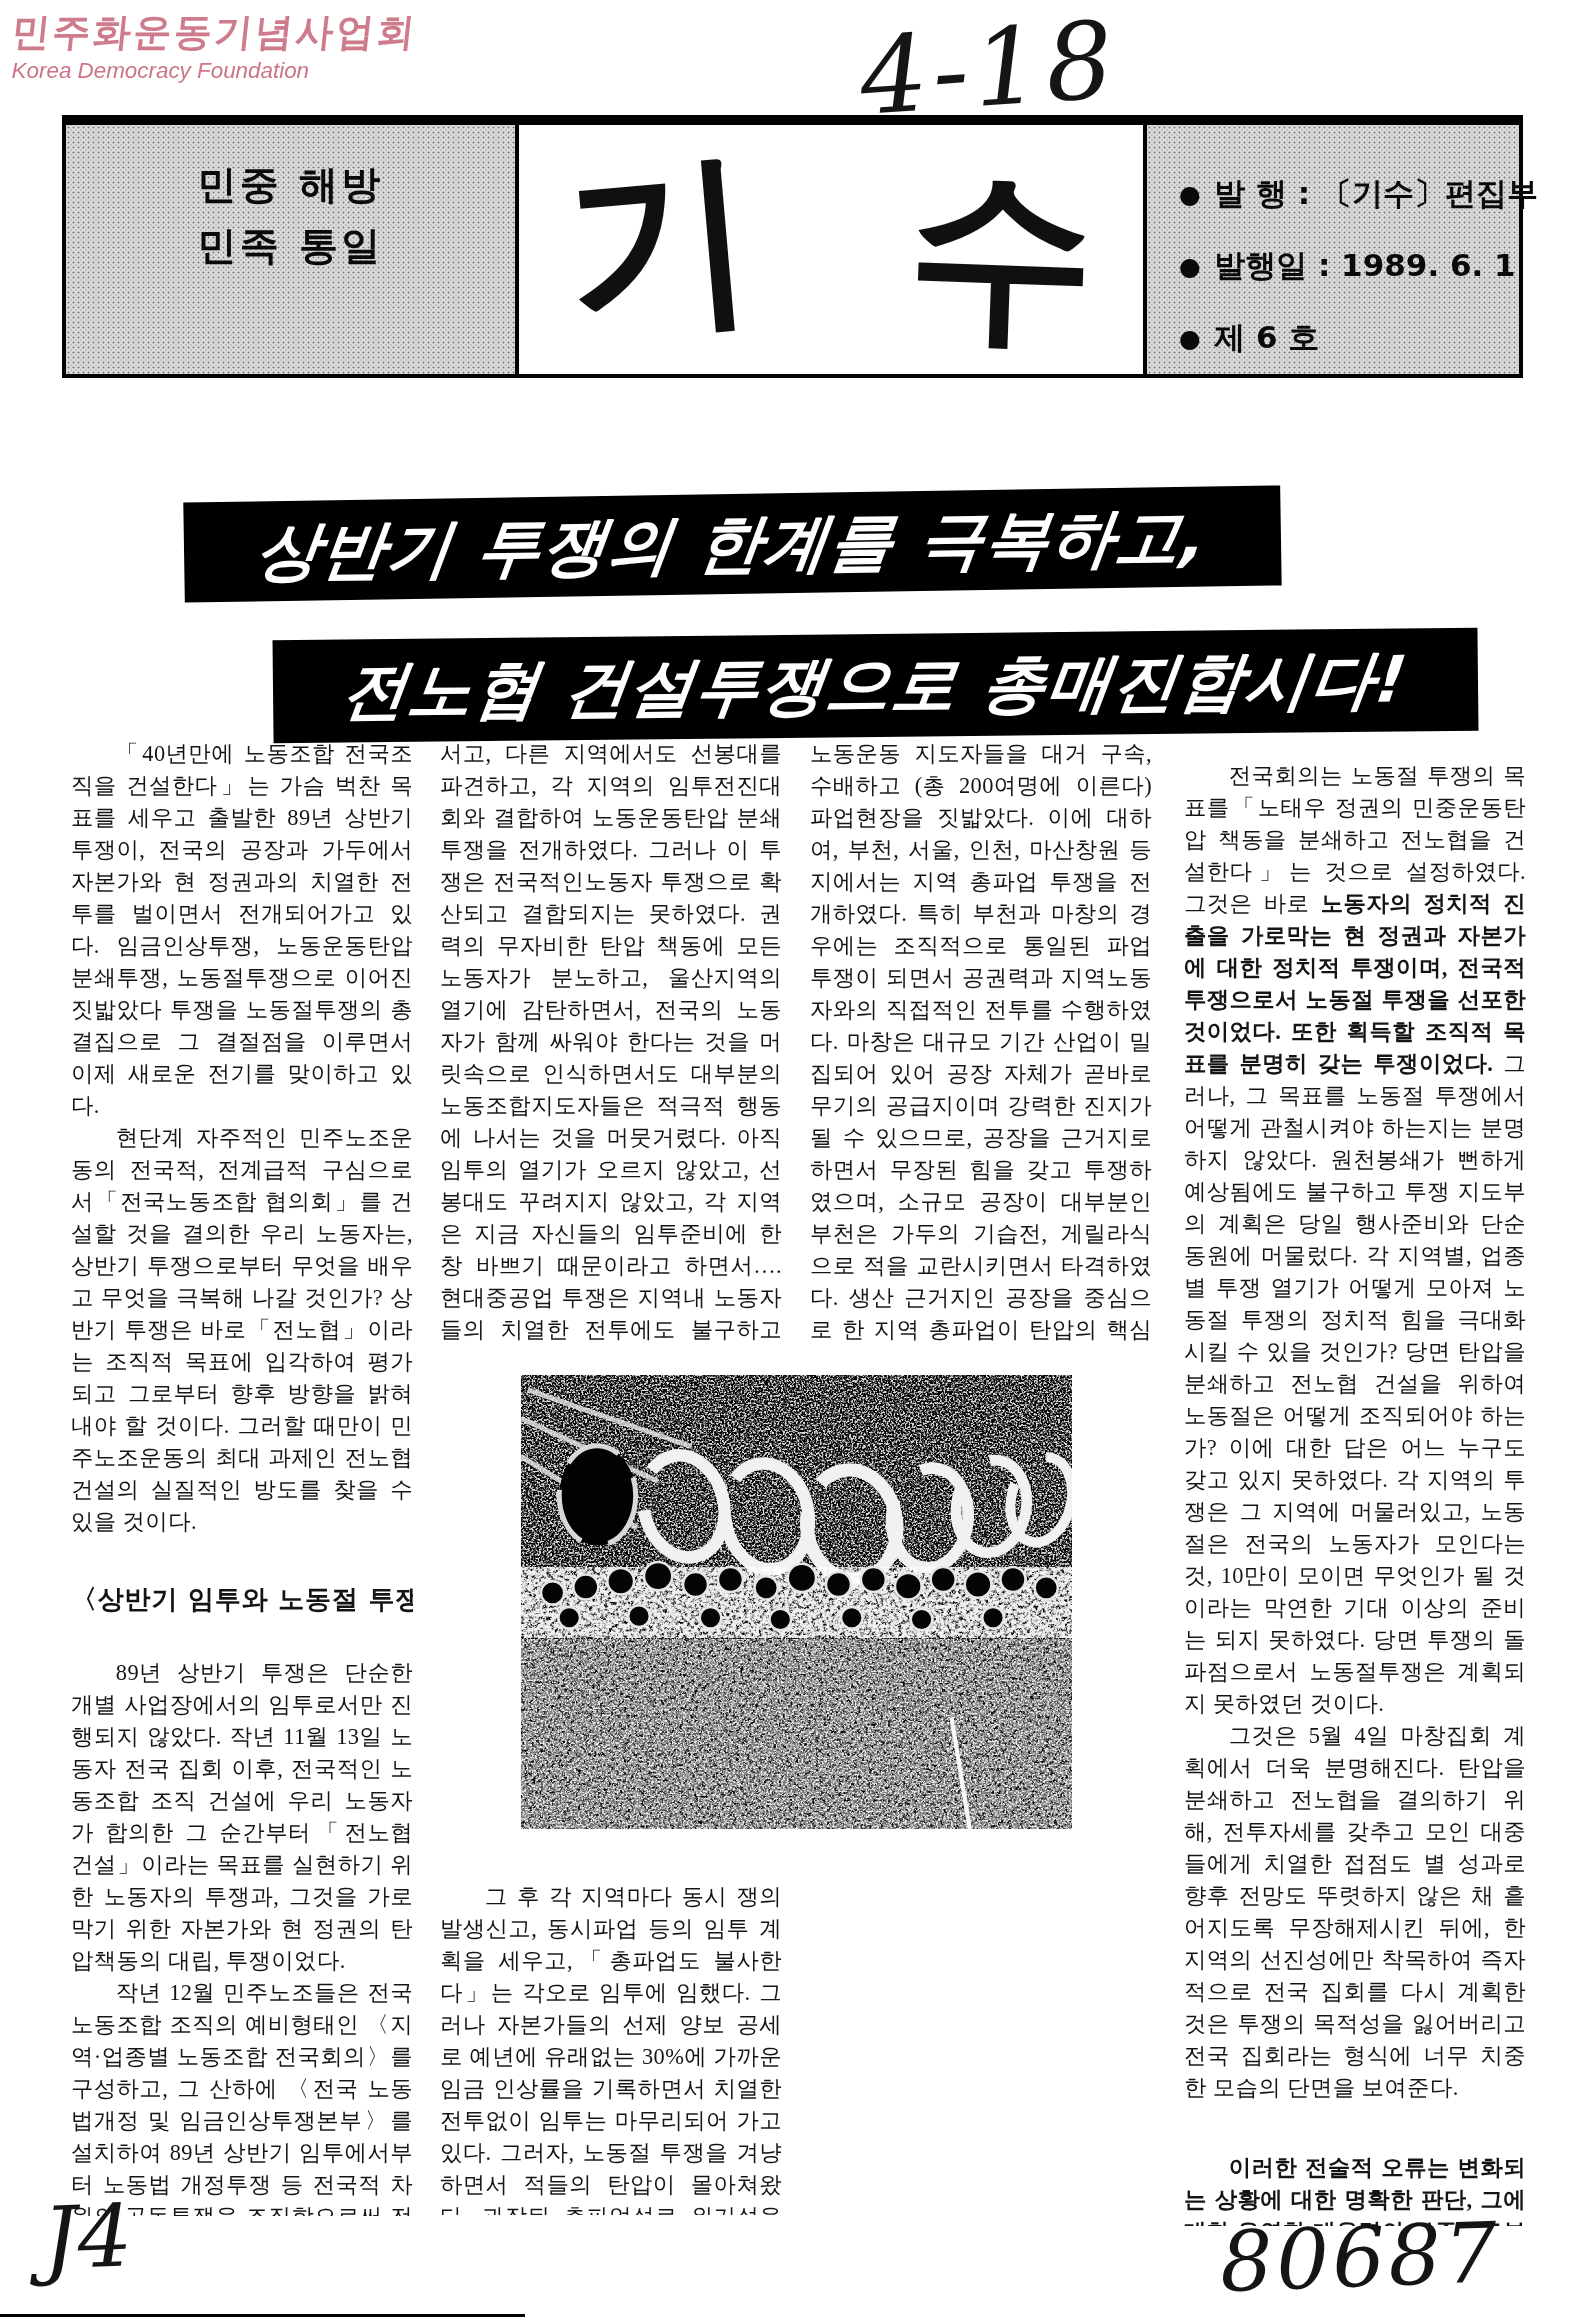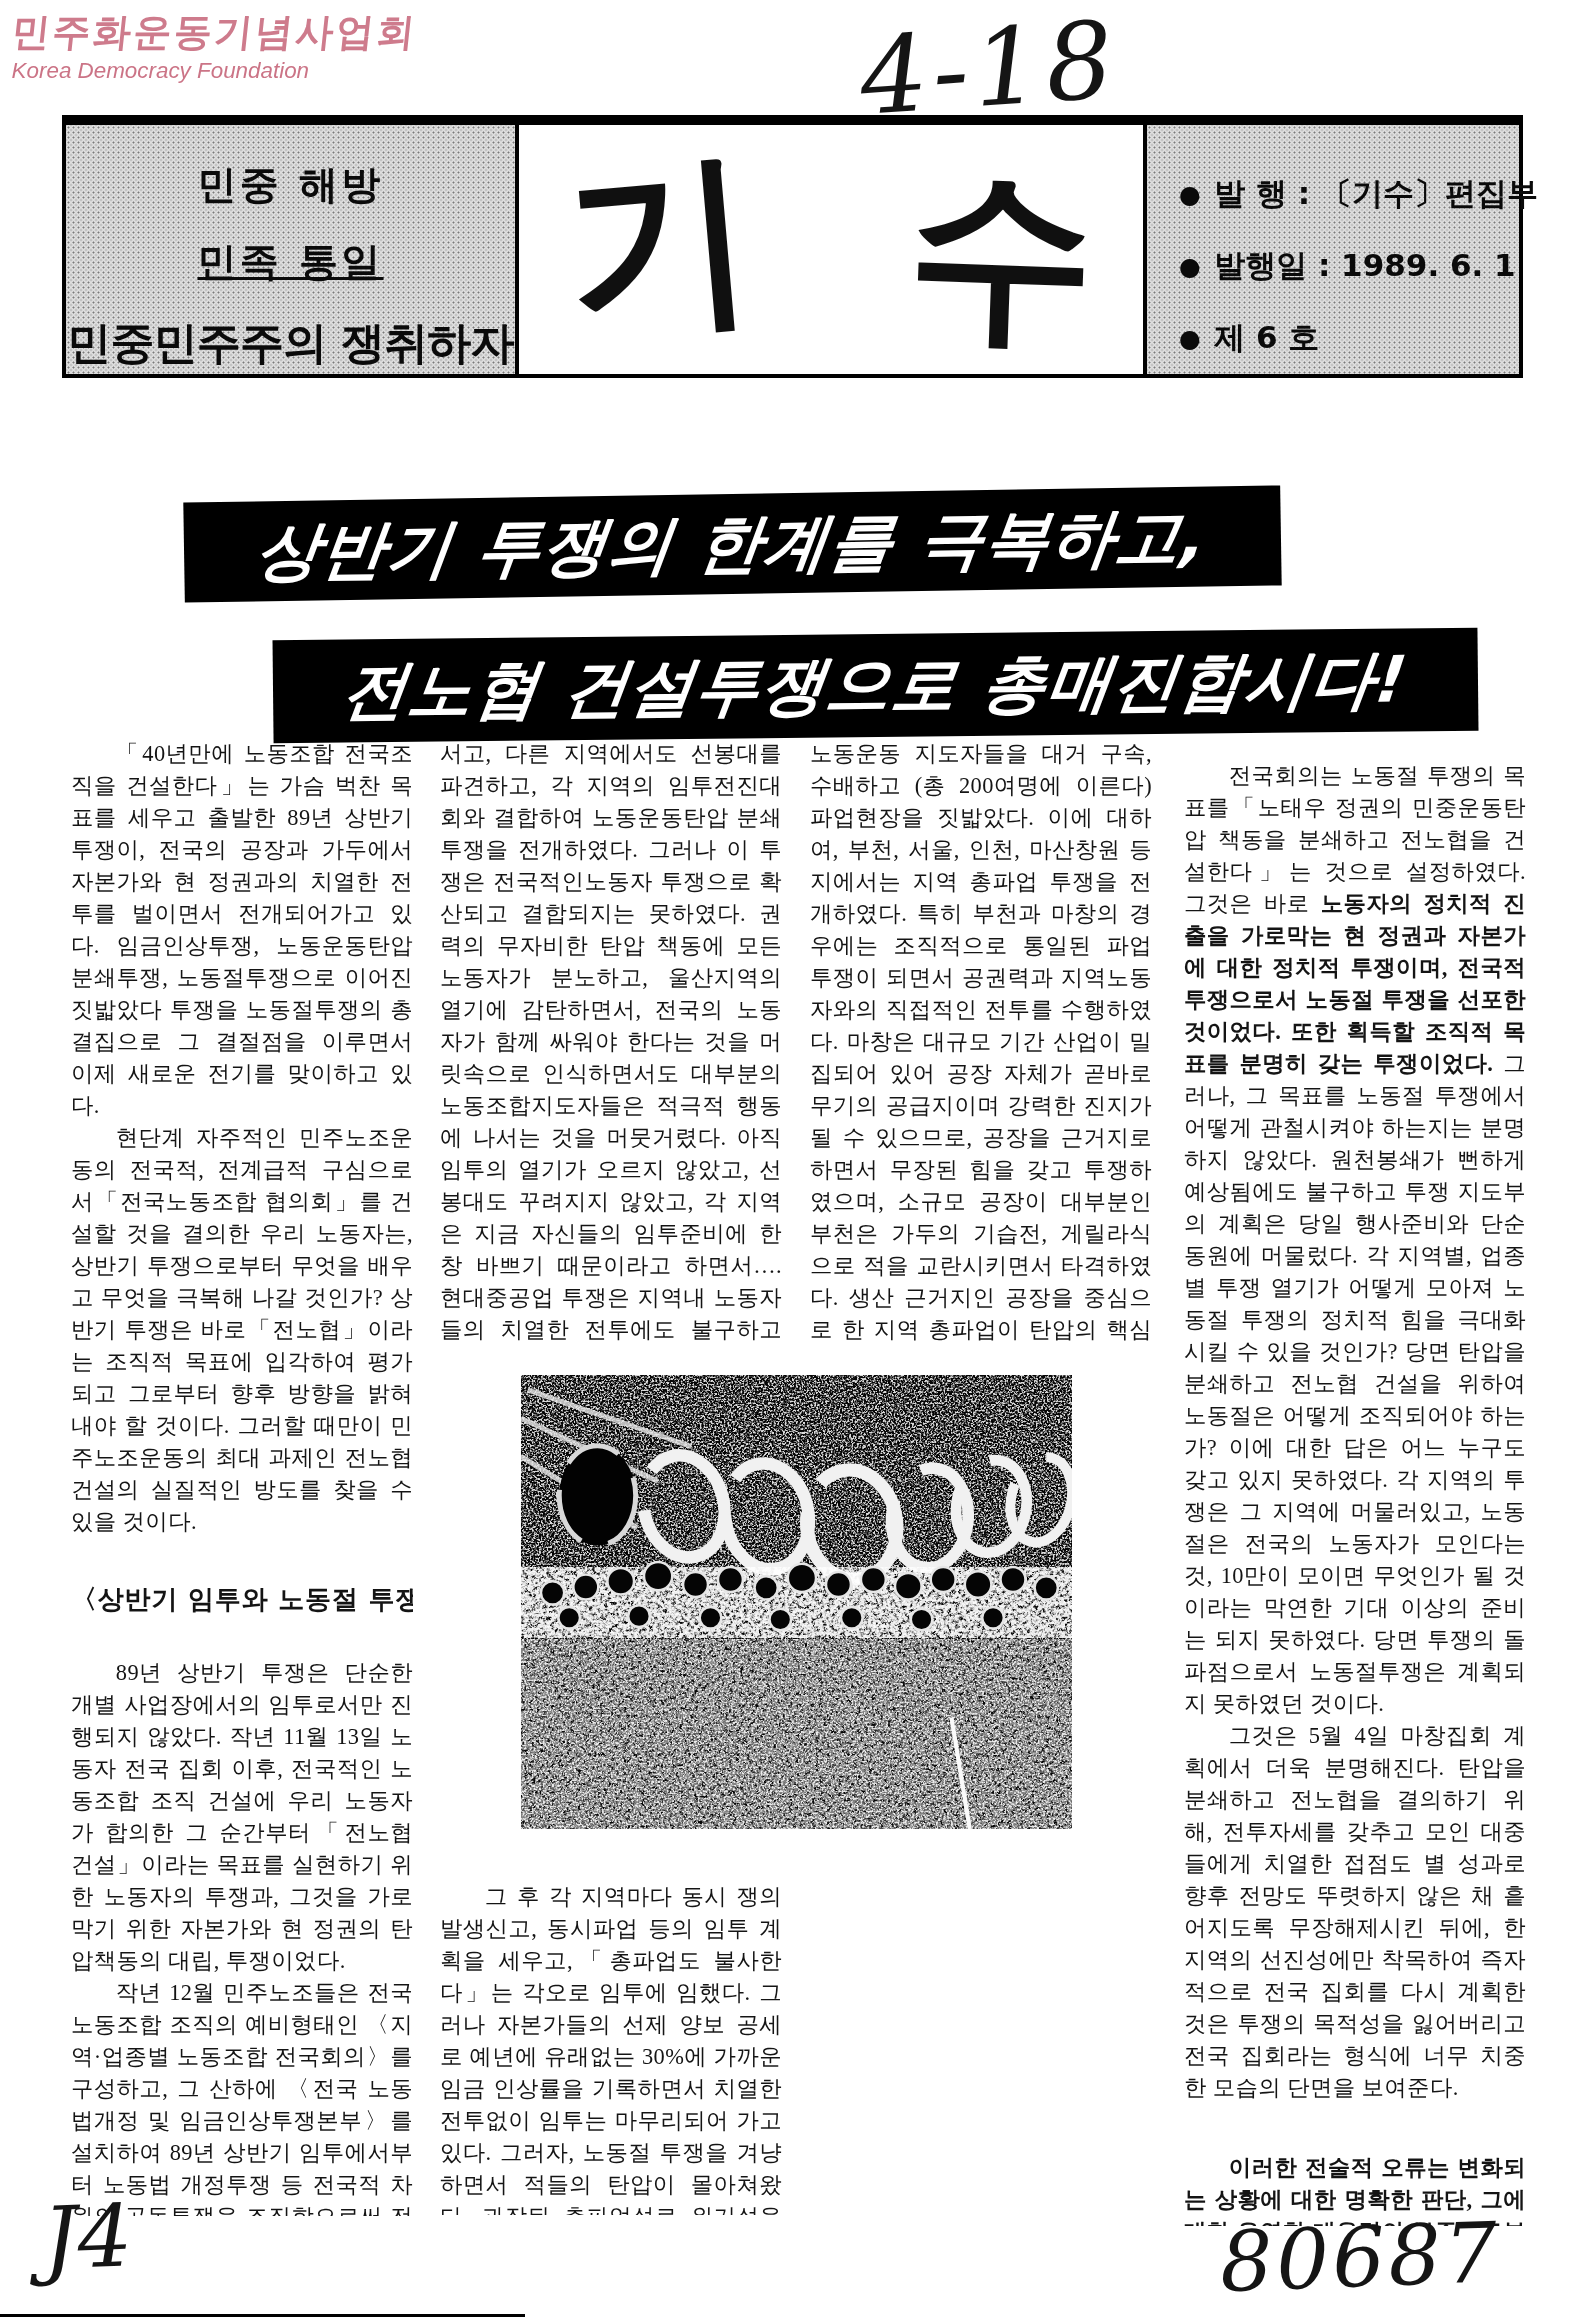--- a/index.html
+++ b/index.html
@@ -30,7 +30,7 @@
   #slogan-box{width:453px;box-sizing:border-box;border-right:4.2px solid #000;text-align:center;
               font-family:"DejaVu Sans","Liberation Sans",sans-serif;font-weight:900;color:#0a0a0a;}
   .slogan-1{margin-top:33px;font-size:39px;letter-spacing:3.3px;}
-  .slogan-2{margin-top:23px;font-size:39px;letter-spacing:3.3px;text-decoration:underline;}
+  .slogan-2{margin-top:7px;font-size:39px;letter-spacing:3.3px;}
   .slogan-3{margin-top:25px;font-size:44px;letter-spacing:-0.8px;}
   #title-cell{flex:1;display:flex;align-items:center;justify-content:center;gap:154px;background:#fff;}
   #title-cell .tchar{font-family:"DejaVu Sans","Liberation Sans",sans-serif;font-weight:900;

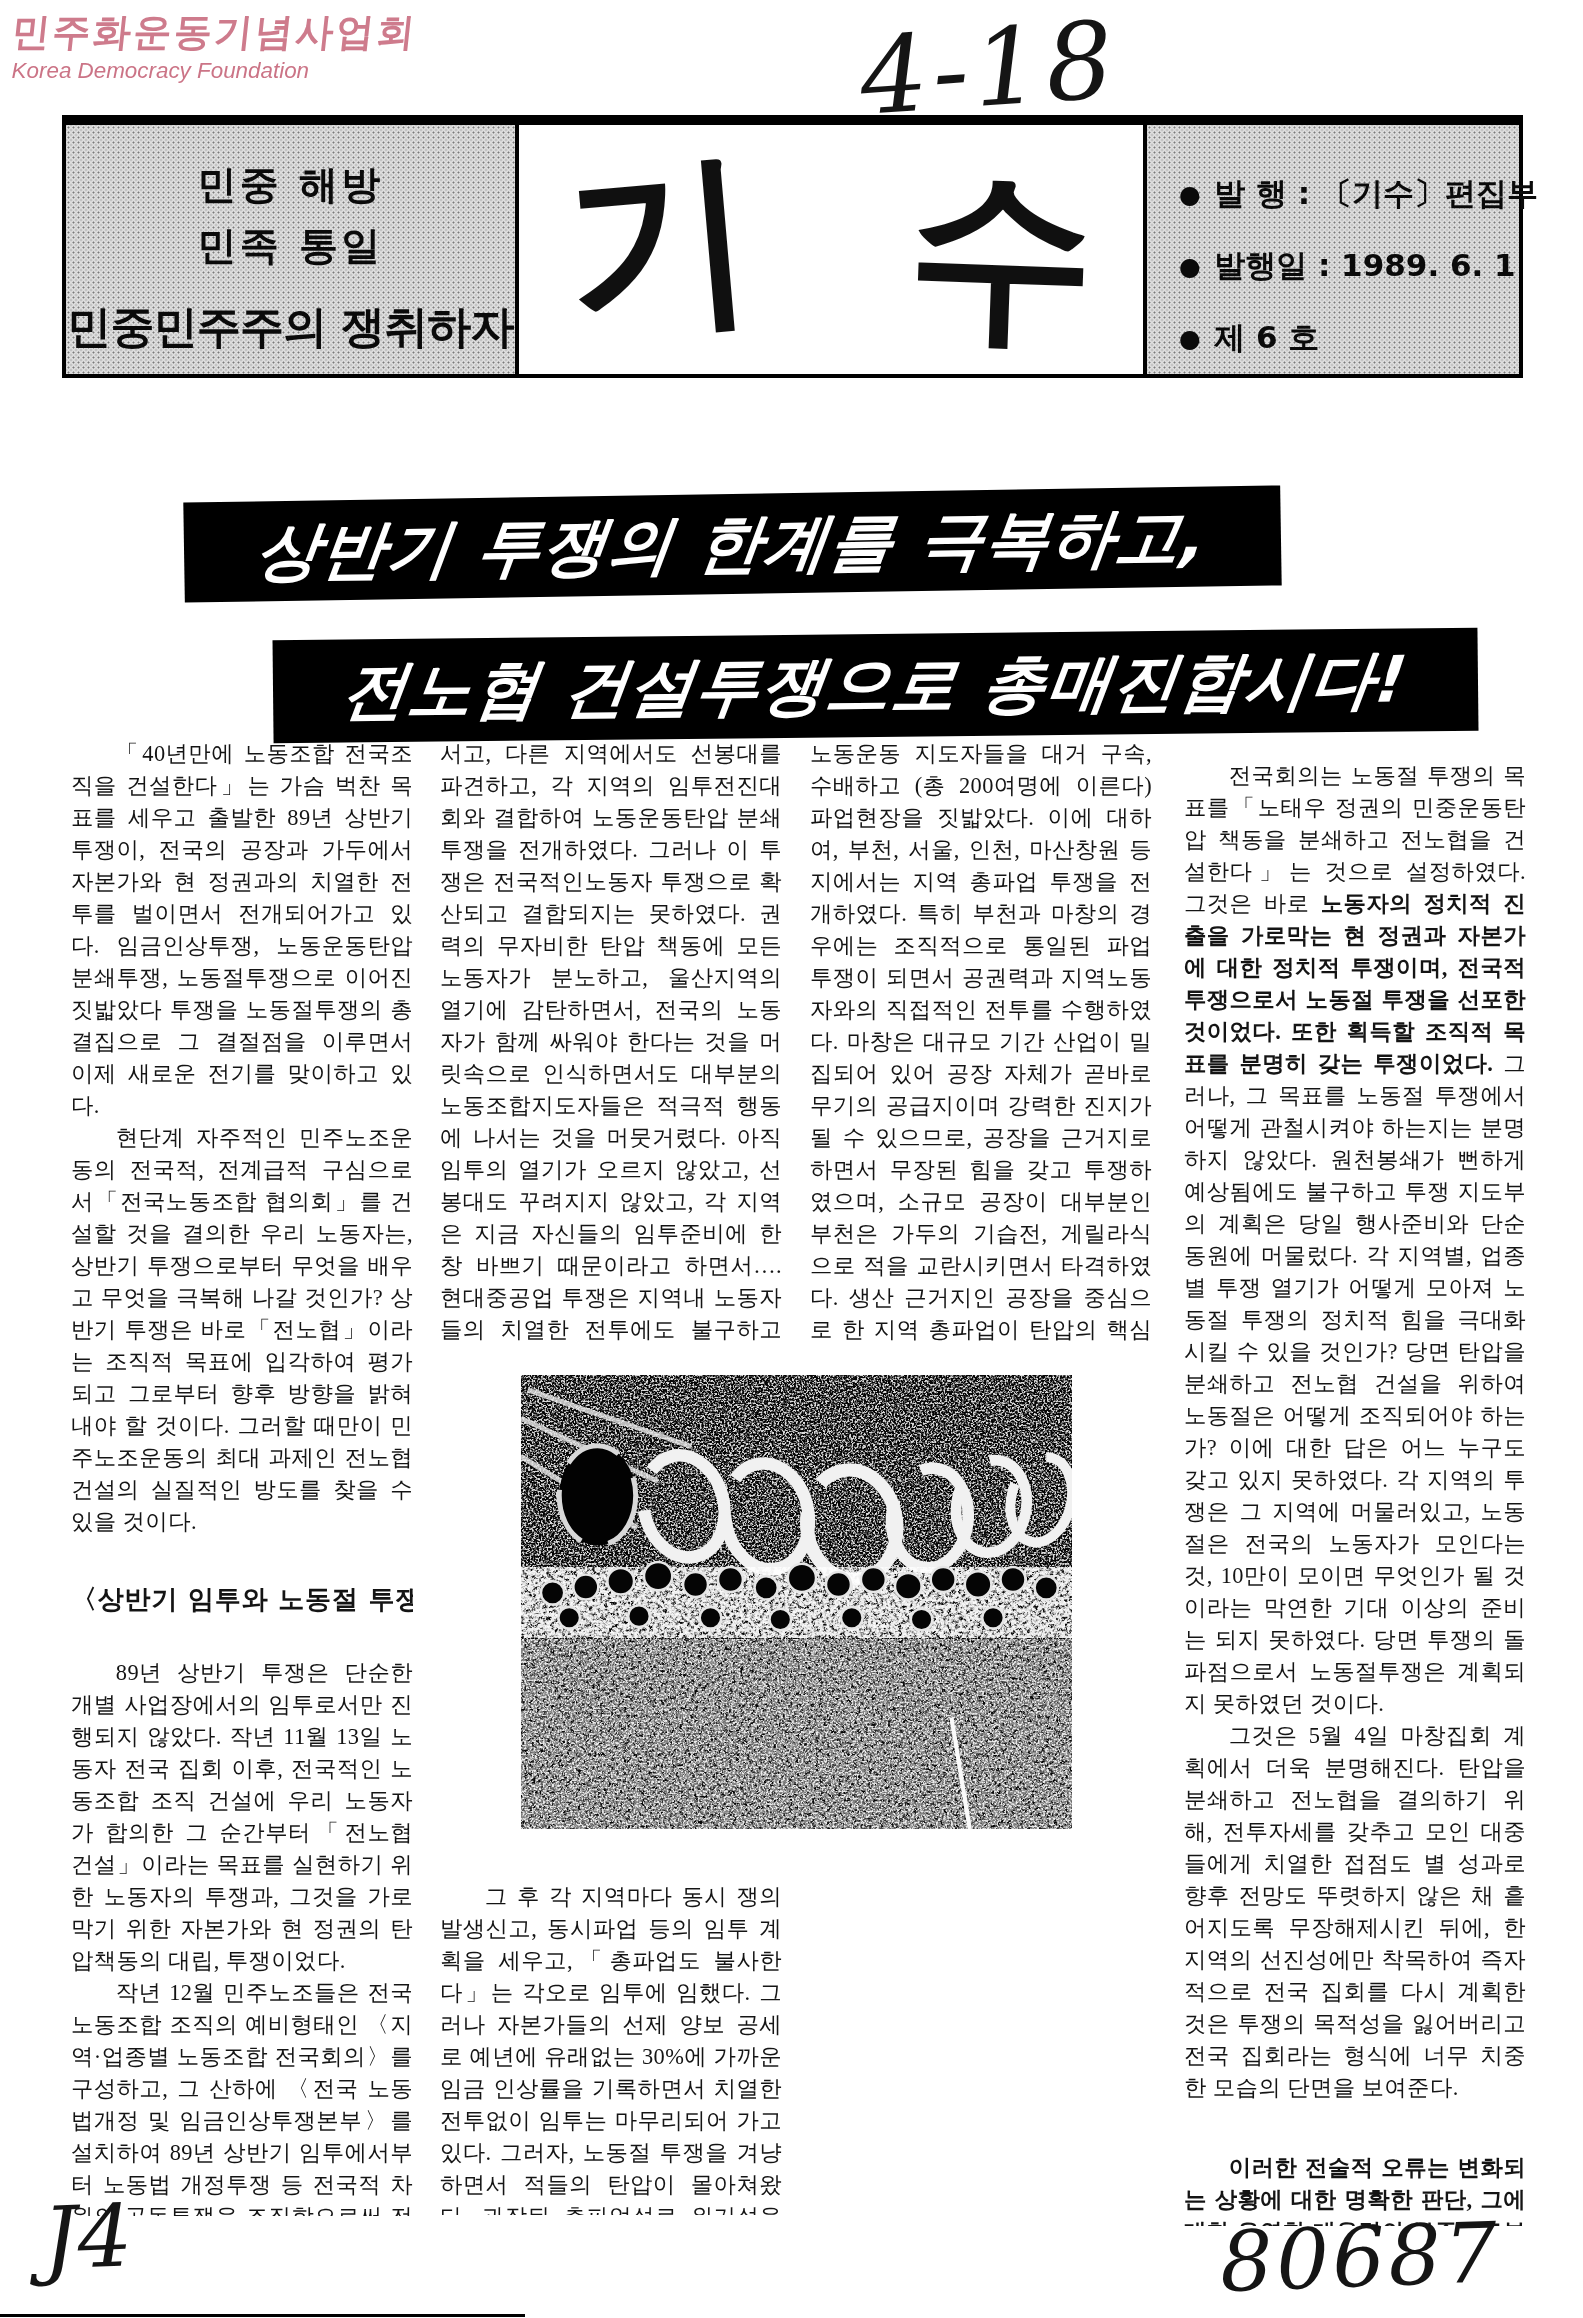--- a/index.html
+++ b/index.html
@@ -92,7 +92,6 @@
     <div id="slogan-box" class="halftone">
       <div class="slogan-1">민중 해방</div>
       <div class="slogan-2">민족 통일</div>
-      <div class="slogan-3">민중민주주의 쟁취하자</div>
     </div>
     <div id="title-cell">
       <span class="tchar t1">기</span>

